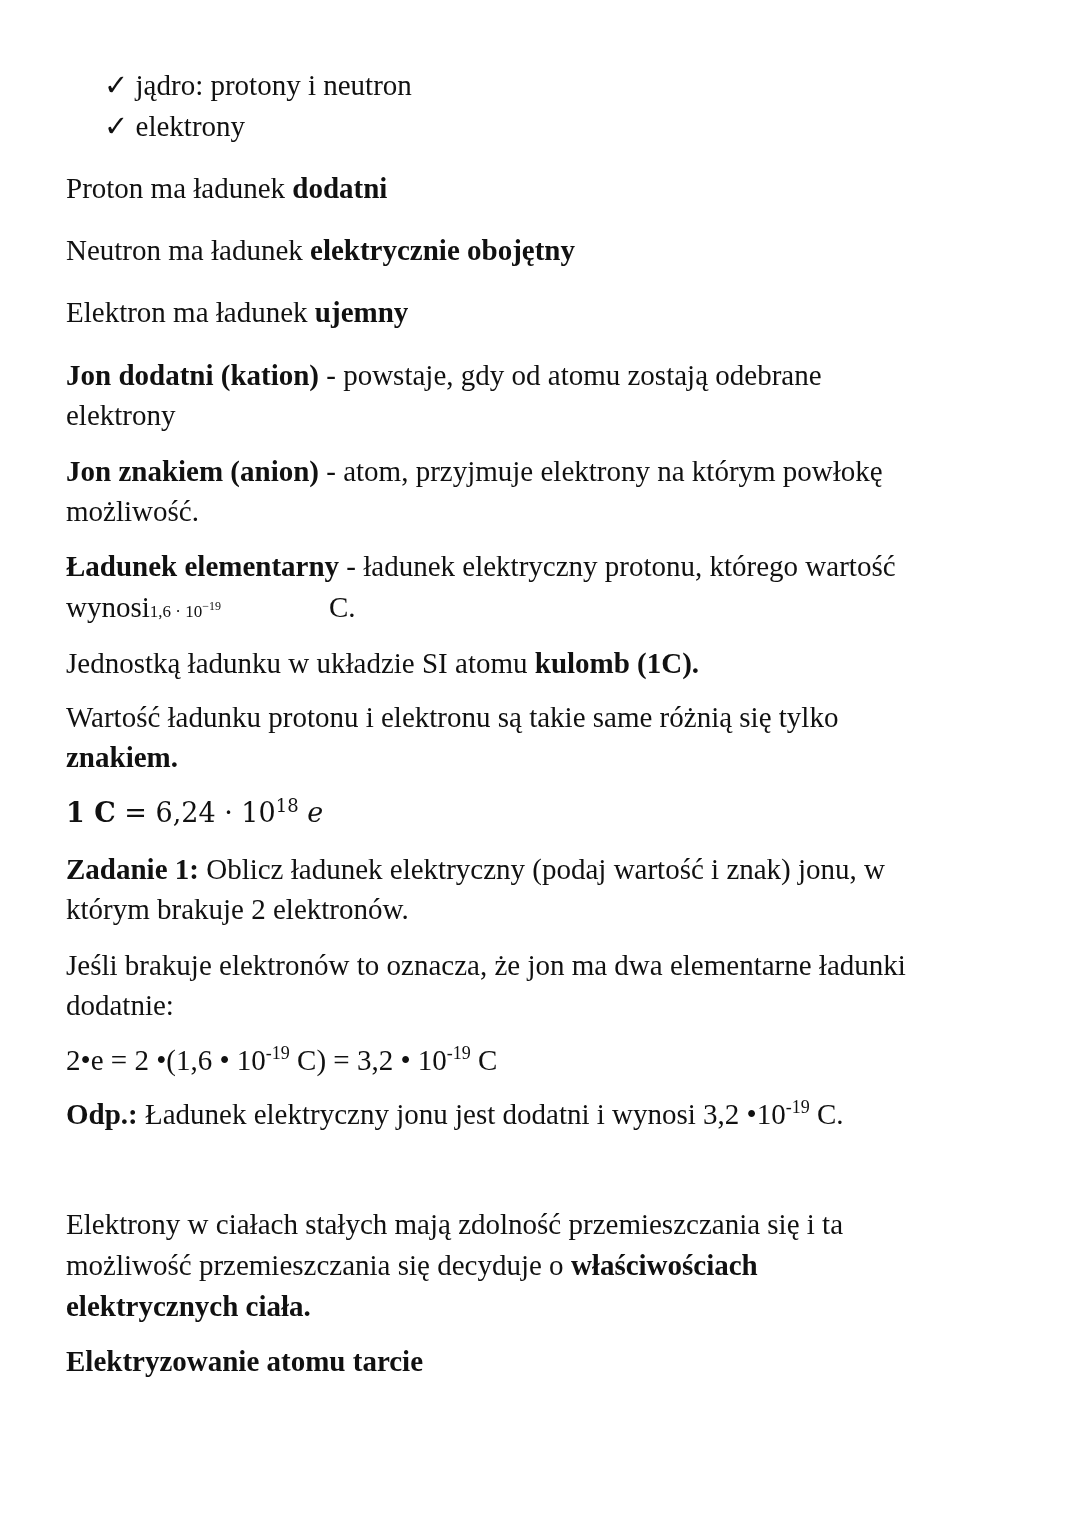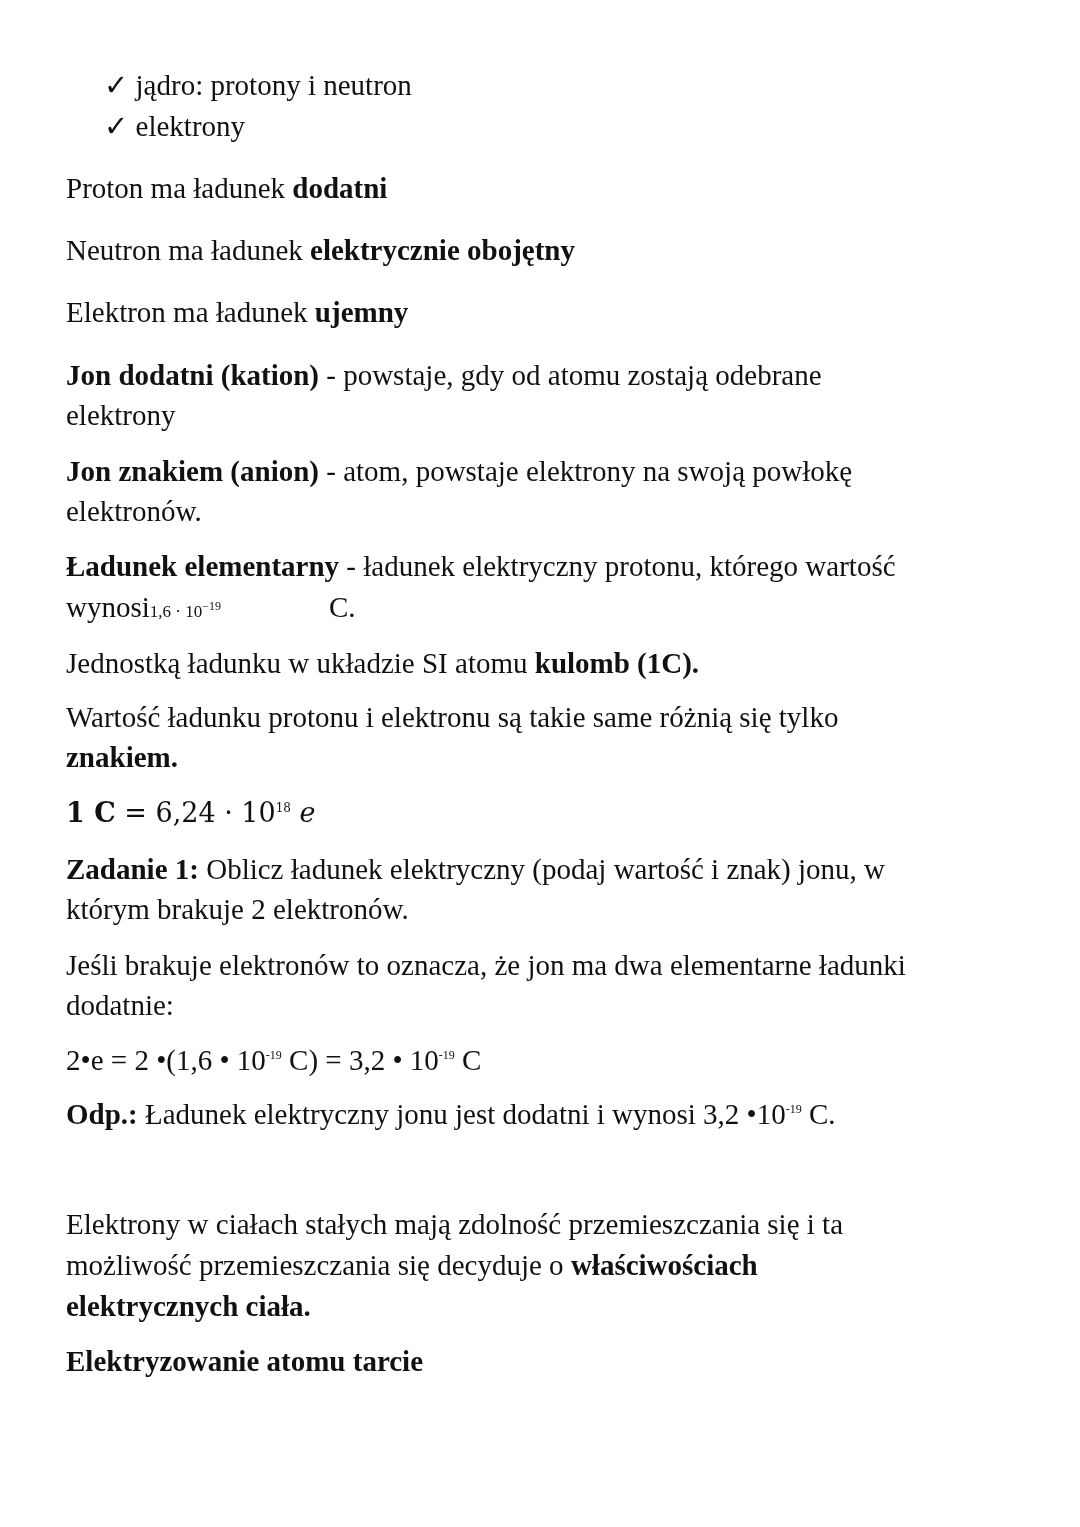--- a/index.html
+++ b/index.html
@@ -29,7 +29,7 @@
 <div class="line" style="top:358px"><span class="b">Jon dodatni (kation)</span><span> - powstaje, gdy od atomu zostają odebrane</span></div>
 <div class="line" style="top:398px"><span>elektrony</span></div>
 
-<div class="line" style="top:454px"><span class="b">Jon znakiem (anion)</span><span> - atom, powstaje elektrony na swoją powłokę</span></div>
+<div class="line" style="top:454px"><span class="b">Jon znakiem (anion)</span><span> - atom, przyjmuje elektrony na którym powłokę</span></div>
 <div class="line" style="top:494px"><span>elektronów.</span></div>
 
 <div class="line" style="top:549px"><span class="b">Ładunek elementarny</span><span> - ładunek elektryczny protonu, którego wartość</span></div>

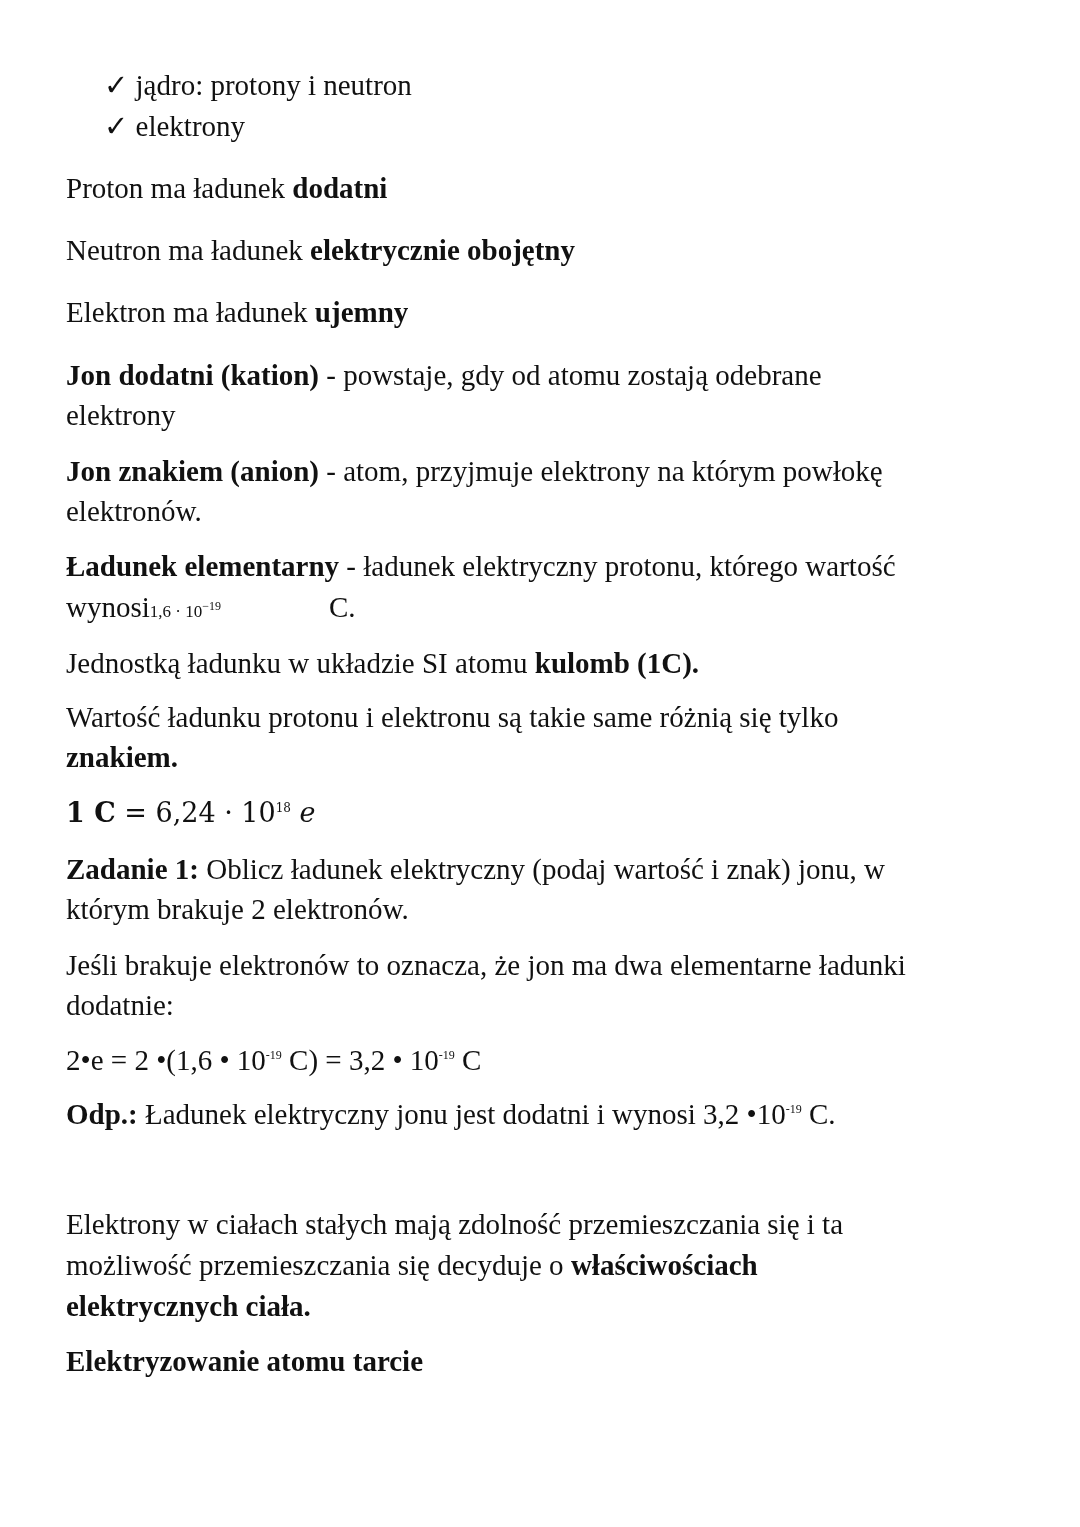--- a/index.html
+++ b/index.html
@@ -30,7 +30,7 @@
 <div class="line" style="top:398px"><span>elektrony</span></div>
 
 <div class="line" style="top:454px"><span class="b">Jon znakiem (anion)</span><span> - atom, przyjmuje elektrony na którym powłokę</span></div>
-<div class="line" style="top:494px"><span>elektronów.</span></div>
+<div class="line" style="top:494px"><span>możliwość.</span></div>
 
 <div class="line" style="top:549px"><span class="b">Ładunek elementarny</span><span> - ładunek elektryczny protonu, którego wartość</span></div>
 <div class="line" style="top:590px"><span>wynosi</span><span class="small"><span>1,6 · 10</span><sup style="font-size:12px">−19</sup></span><span style="margin-left:108px">C.</span></div>

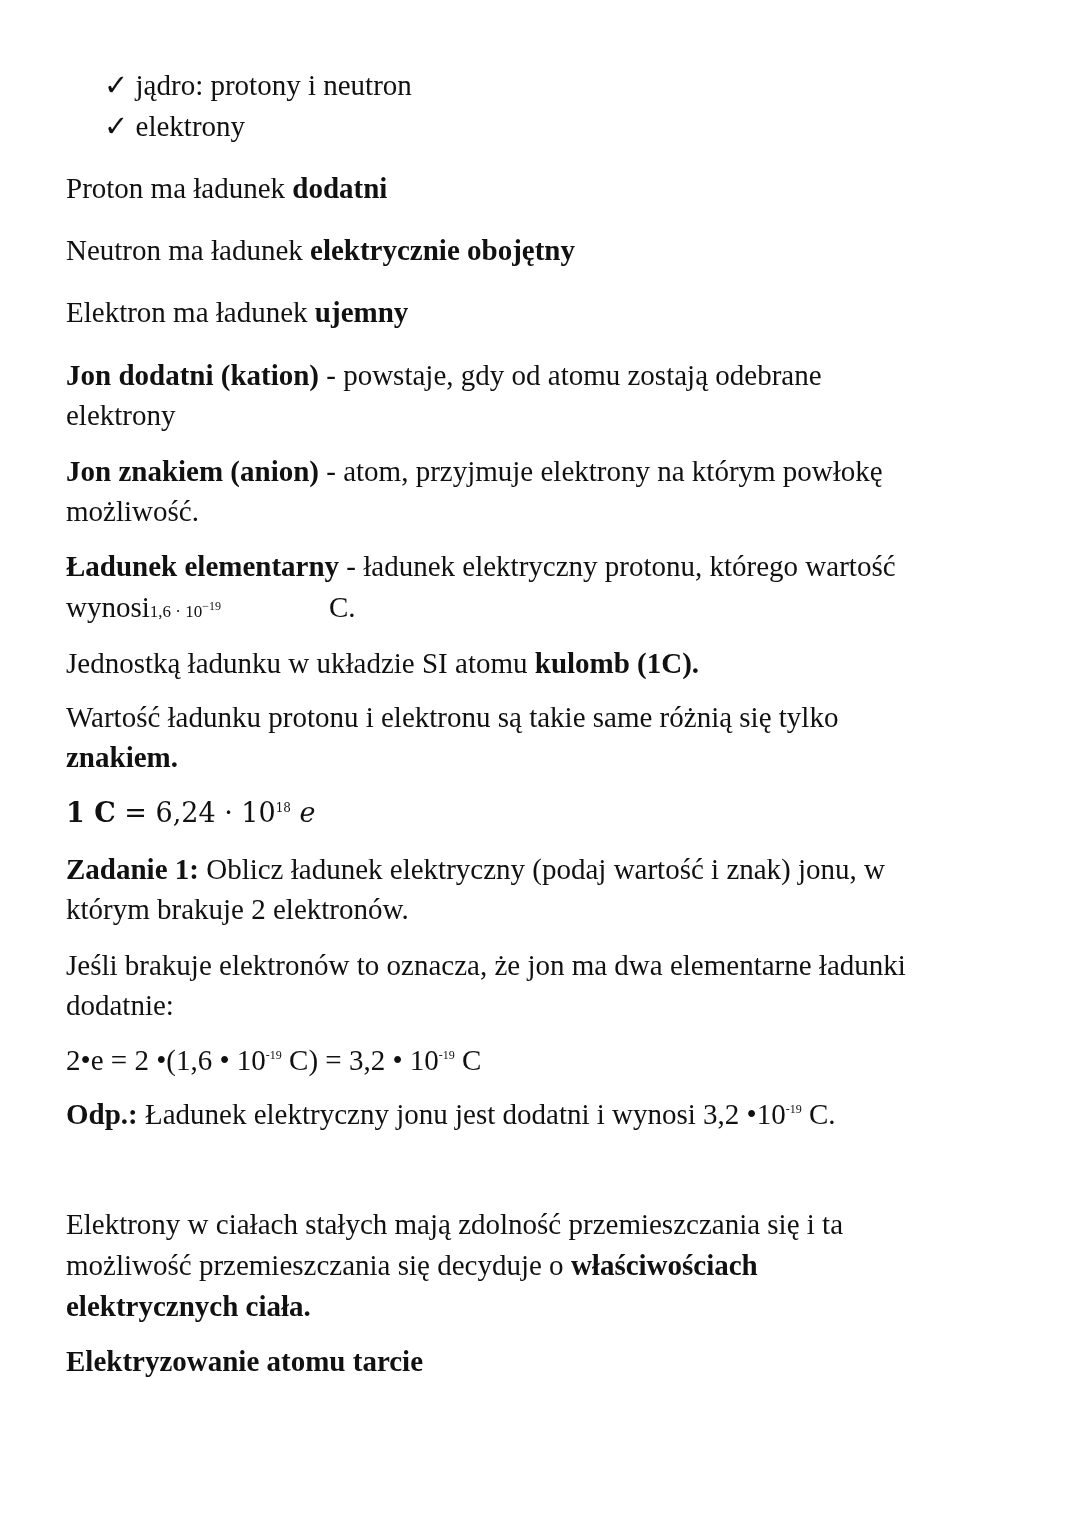--- a/index.html
+++ b/index.html
@@ -11,7 +11,7 @@
   .line { position: absolute; left: 66px; white-space: nowrap; line-height: 34px; }
   .check { position: absolute; left: 104px; white-space: nowrap; line-height: 34px; }
   .b { font-weight: bold; }
-  sup { font-size: 12px; vertical-align: super; line-height: 0; }
+  sup { font-size: 18px; vertical-align: super; line-height: 0; }
   .small { font-size: 17px; }
   .math { font-family: "DejaVu Serif", "Liberation Serif", serif; font-size: 27px; }
   .math .i { font-style: italic; }

